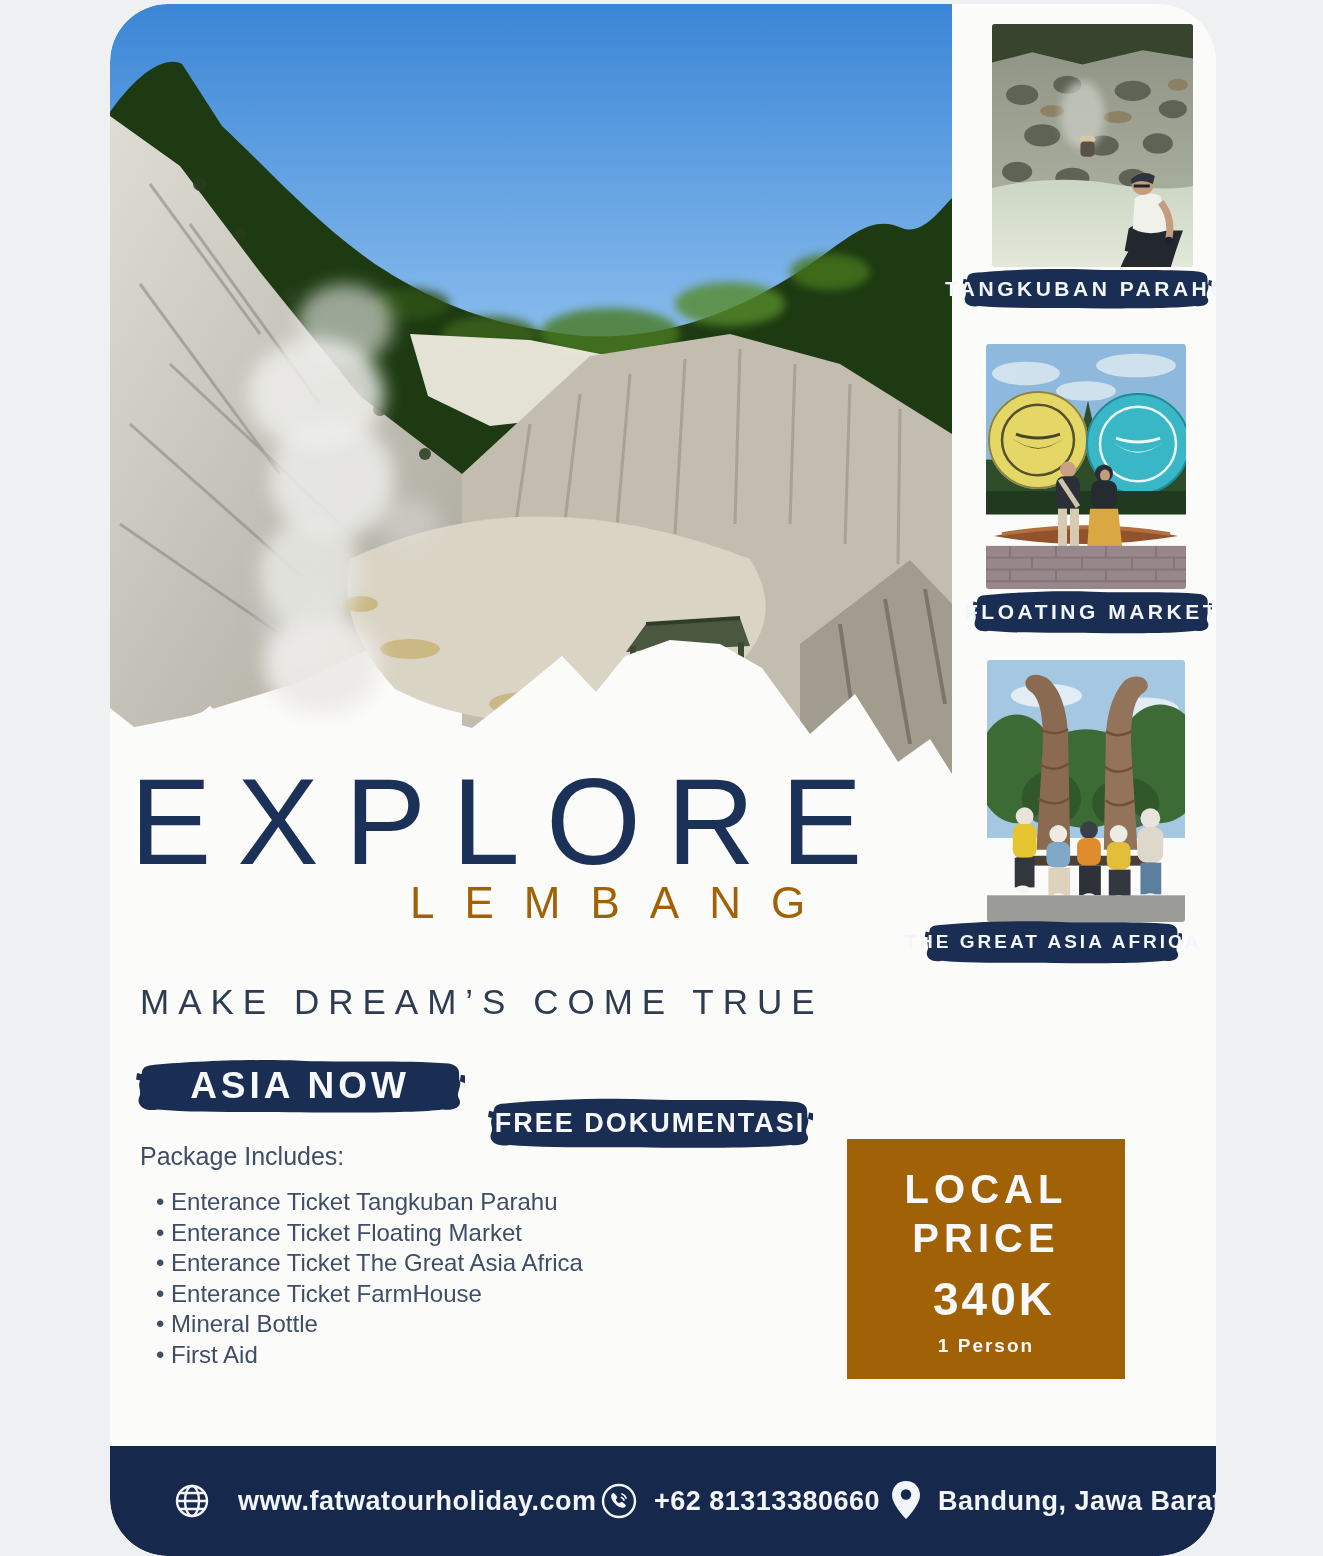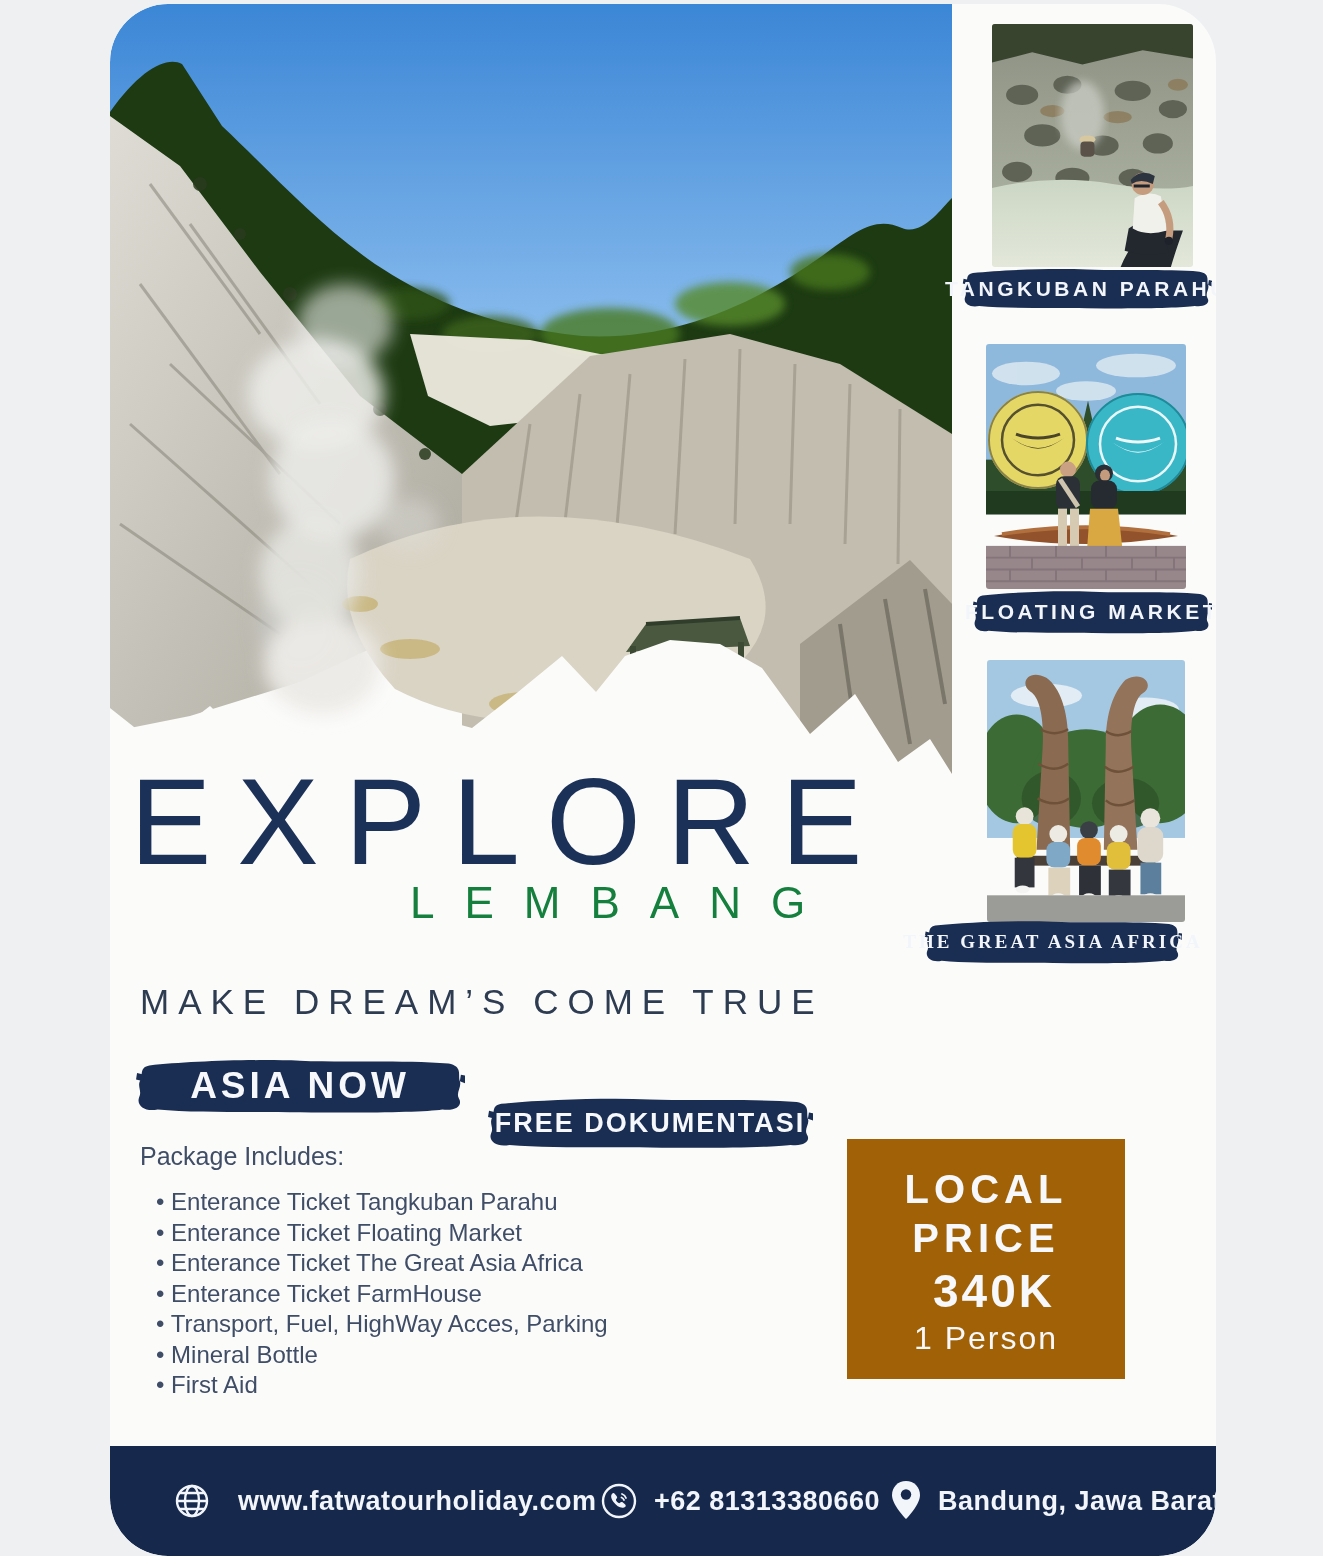--- a/index.html
+++ b/index.html
@@ -22,7 +22,7 @@
   
   .headline{position:absolute;left:20px;top:748px;font-size:122px;letter-spacing:26px;color:#1c3158;white-space:nowrap;}
   .subhead{position:absolute;left:300px;top:874px;width:420px;text-align:center;font-size:44px;
-           letter-spacing:30px;color:#15803d;white-space:nowrap;}
+           letter-spacing:30px;color:#a16207;white-space:nowrap;}
   .tagline{position:absolute;left:30px;top:978px;font-size:35px;letter-spacing:9px;color:#2e3c52;white-space:nowrap;}
 
   

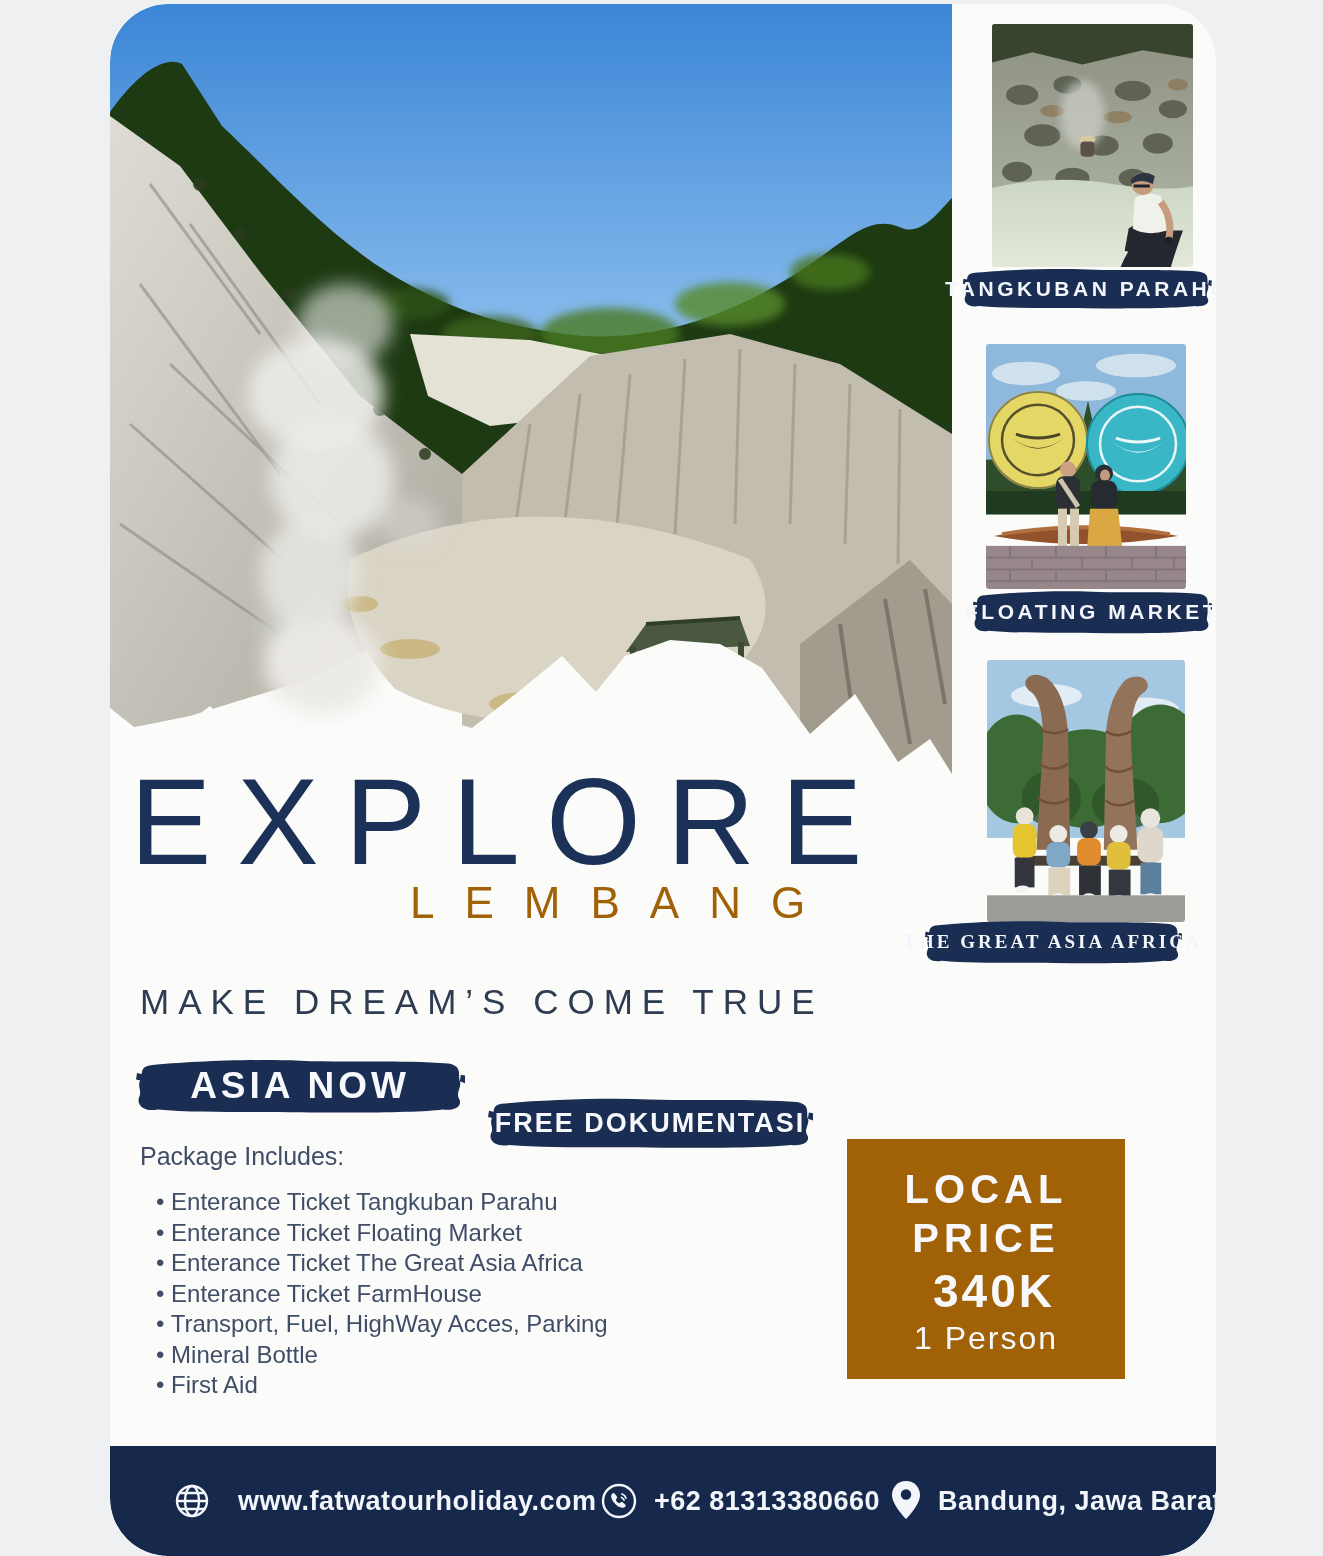--- a/index.html
+++ b/index.html
@@ -334,7 +334,7 @@
         <rect x="0" y="238" width="200" height="27" fill="#9b9b97"></rect>
       </svg>
     </div>
-    <div class="glabel" style="left:814px;top:914px;width:258px;height:48px;font-family:Liberation Serif, serif;">
+    <div class="glabel" style="left:814px;top:914px;width:258px;height:48px;">
       <svg class="brush" viewBox="0 0 320 64" preserveAspectRatio="none">
         <path fill="#1a2d52" d="M14 10 C4 12 8 20 5 26 C2 33 7 37 4 44 C1 53 10 60 22 57 C60 61 120 59 160 60 C220 61 280 60 298 57 C312 59 318 52 314 45 C311 39 317 33 315 27 C313 20 318 11 304 8 C260 4 200 7 160 5 C110 3 50 6 14 10 Z"></path>
         <path fill="#1a2d52" d="M2 18 l7 2 -1 7 -7 -2 Z M316 20 l5 1 -1 8 -5 -2 Z"></path>

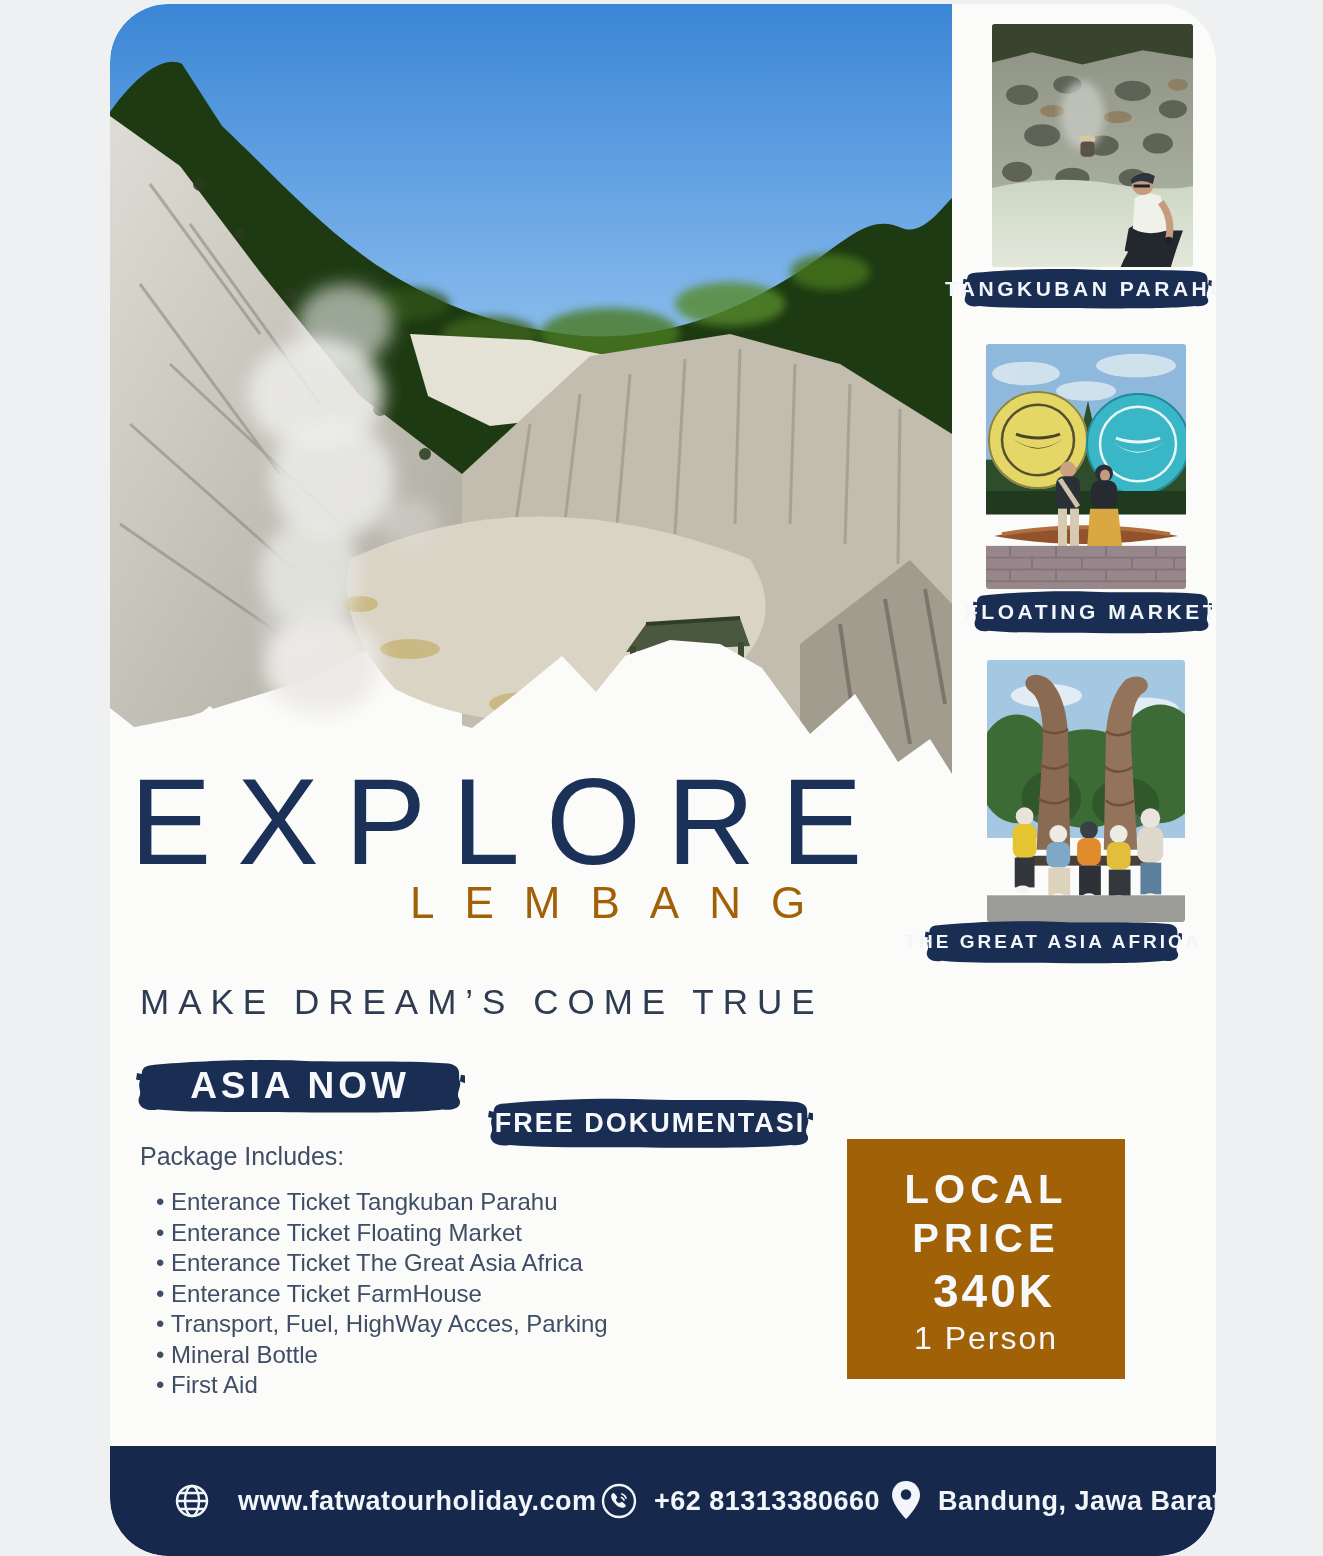--- a/index.html
+++ b/index.html
@@ -368,7 +368,6 @@
         <li>Enterance Ticket Floating Market</li>
         <li>Enterance Ticket The Great Asia Africa</li>
         <li>Enterance Ticket FarmHouse</li>
-        <li>Transport, Fuel, HighWay Acces, Parking</li>
         <li>Mineral Bottle</li>
         <li>First Aid</li>
       </ul>

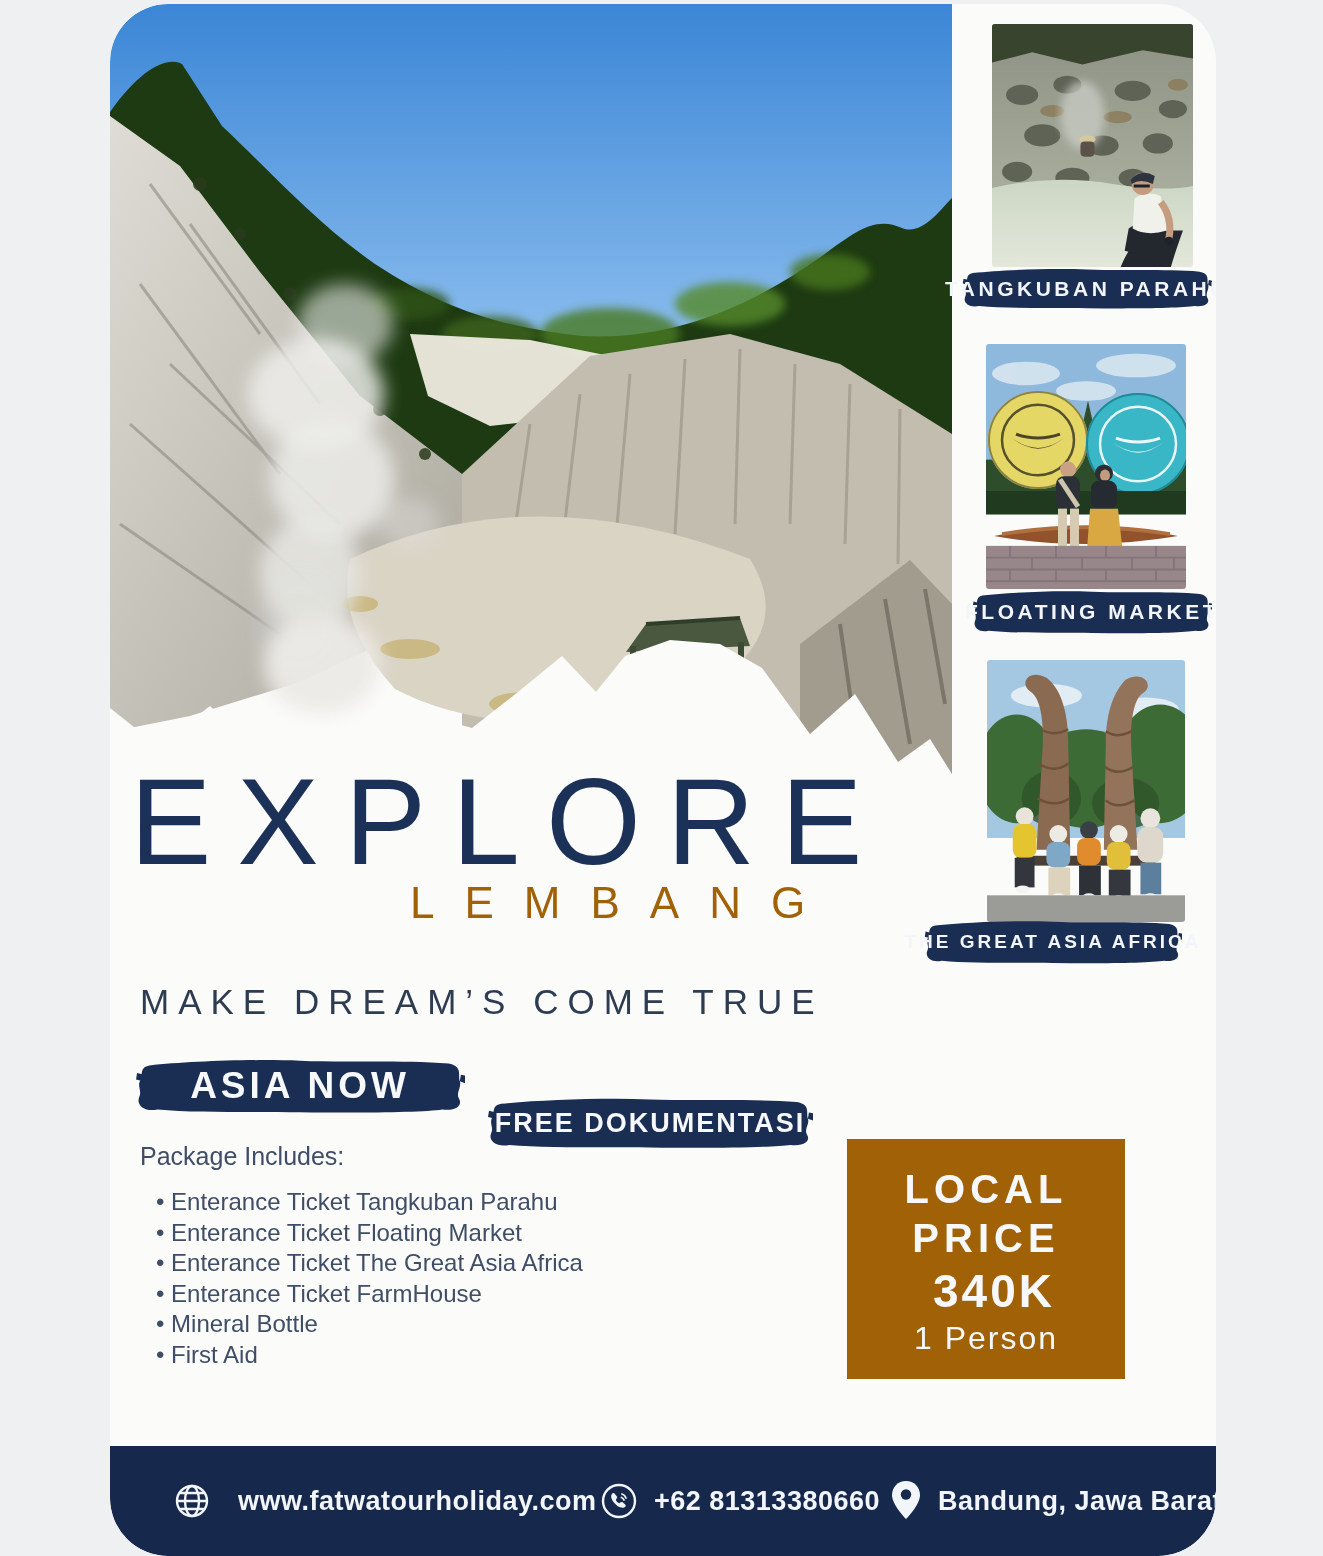--- a/index.html
+++ b/index.html
@@ -47,7 +47,7 @@
          padding:26px 0 22px 0;box-sizing:border-box;color:#f6f8fb;}
   .price .pl{font-size:40px;font-weight:bold;letter-spacing:5px;line-height:1.22;text-align:center;}
   .price .pa{font-size:46px;font-weight:bold;letter-spacing:3px;margin-left:16px;}
-  .price .pp{font-size:32px;font-weight:normal;letter-spacing:2px;}
+  .price .pp{font-size:19px;font-weight:bold;letter-spacing:2px;}
 
   
   .footer{position:absolute;left:0;top:1442px;width:1106px;height:110px;background:#16294d;

